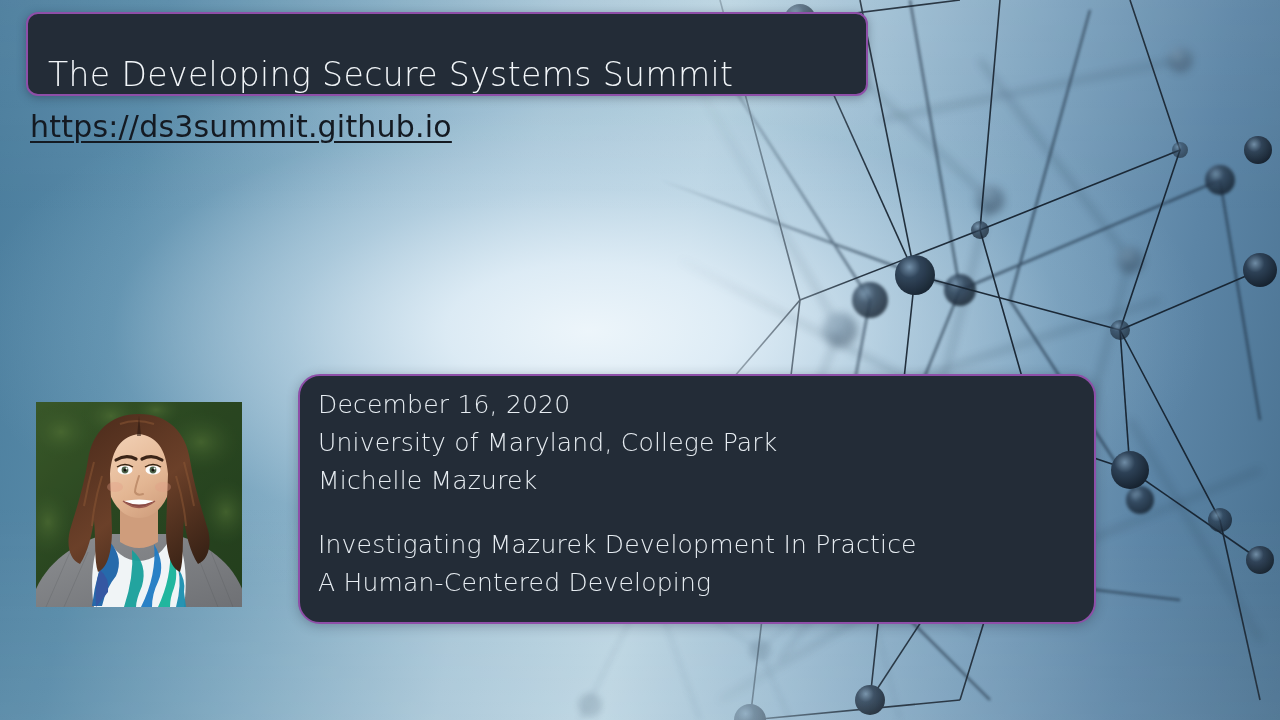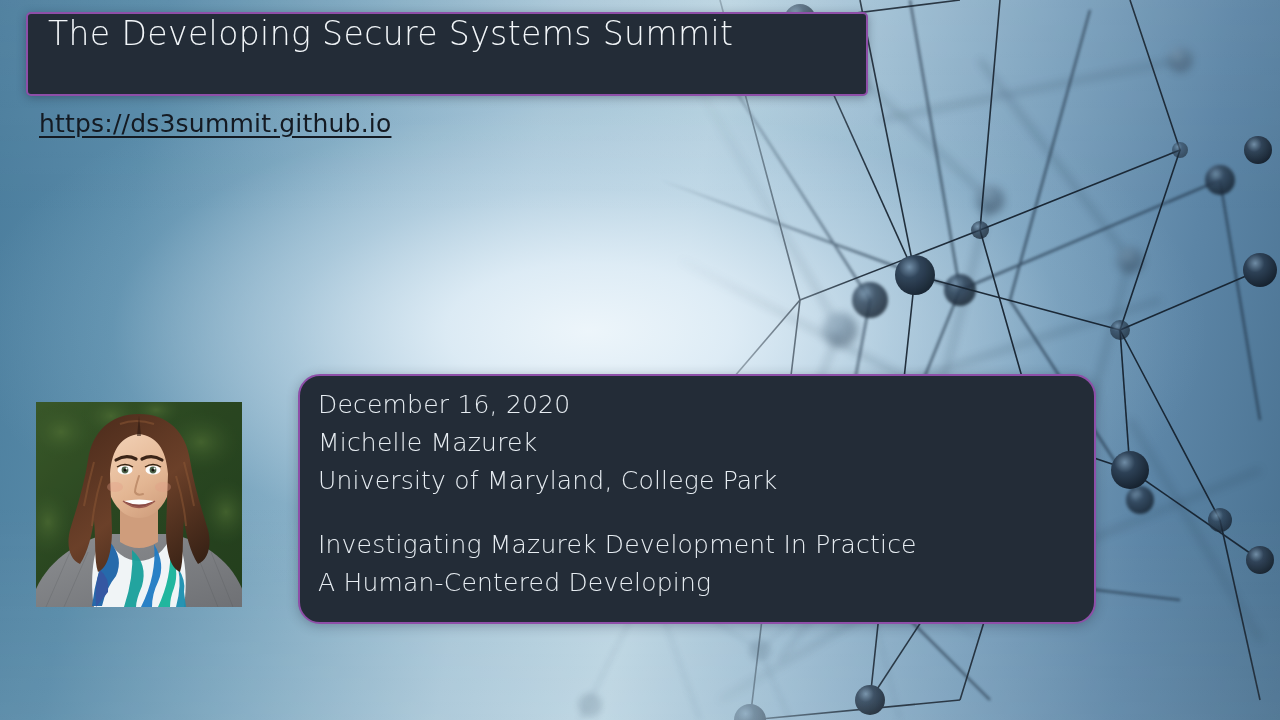--- a/index.html
+++ b/index.html
@@ -73,10 +73,10 @@
     width: 842px; height: 84px;
     background: #232c37;
     border: 2.5px solid #8e4fa8;
-    border-radius: 5px;
+    border-radius: 12px;
     box-shadow: 0 2px 10px rgba(20,30,45,0.35);
     display: flex;
-    align-items: flex-start;
+    align-items: flex-end;
     box-sizing: border-box;
   }
   .title-text {

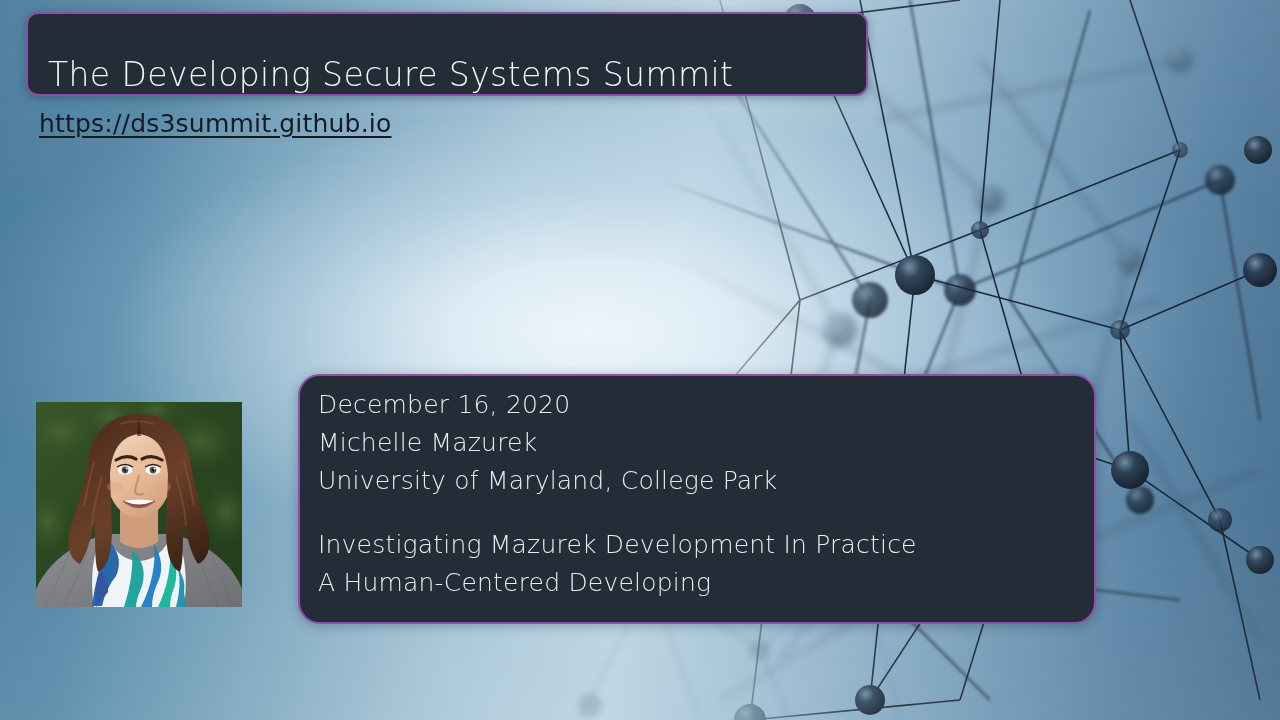--- a/index.html
+++ b/index.html
@@ -92,9 +92,9 @@
   
   .url-link {
     position: absolute;
-    left: 39px; top: 109px;
+    left: 30px; top: 109px;
     color: #141a22;
-    font-size: 25px;
+    font-size: 30px;
     font-weight: 400;
     letter-spacing: 0.2px;
     text-decoration: underline;

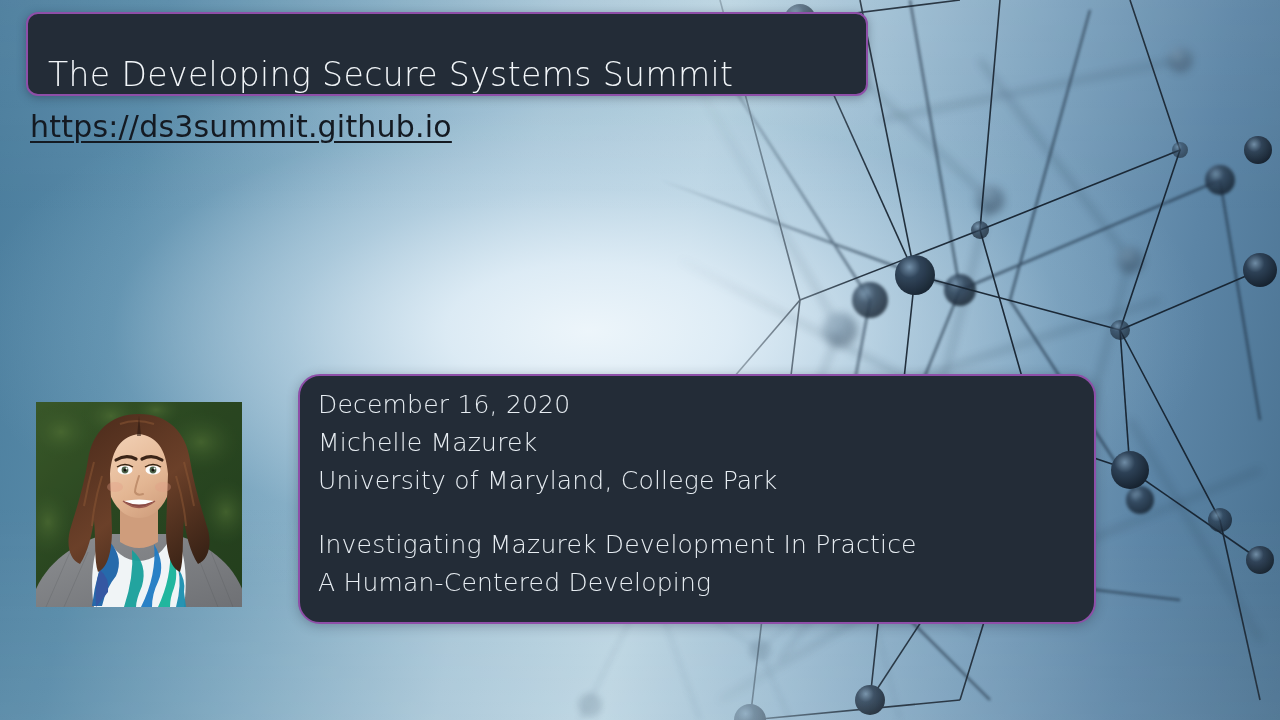--- a/index.html
+++ b/index.html
@@ -371,8 +371,8 @@
 
   <div class="info-box">
     <div class="info-line">December 16, 2020</div>
+    <div class="info-line">University of Maryland, College Park</div>
     <div class="info-line">Michelle Mazurek</div>
-    <div class="info-line">University of Maryland, College Park</div>
     <div class="info-gap"></div>
     <div class="info-line">Investigating Mazurek Development In Practice</div>
     <div class="info-line">A Human-Centered Developing</div>

